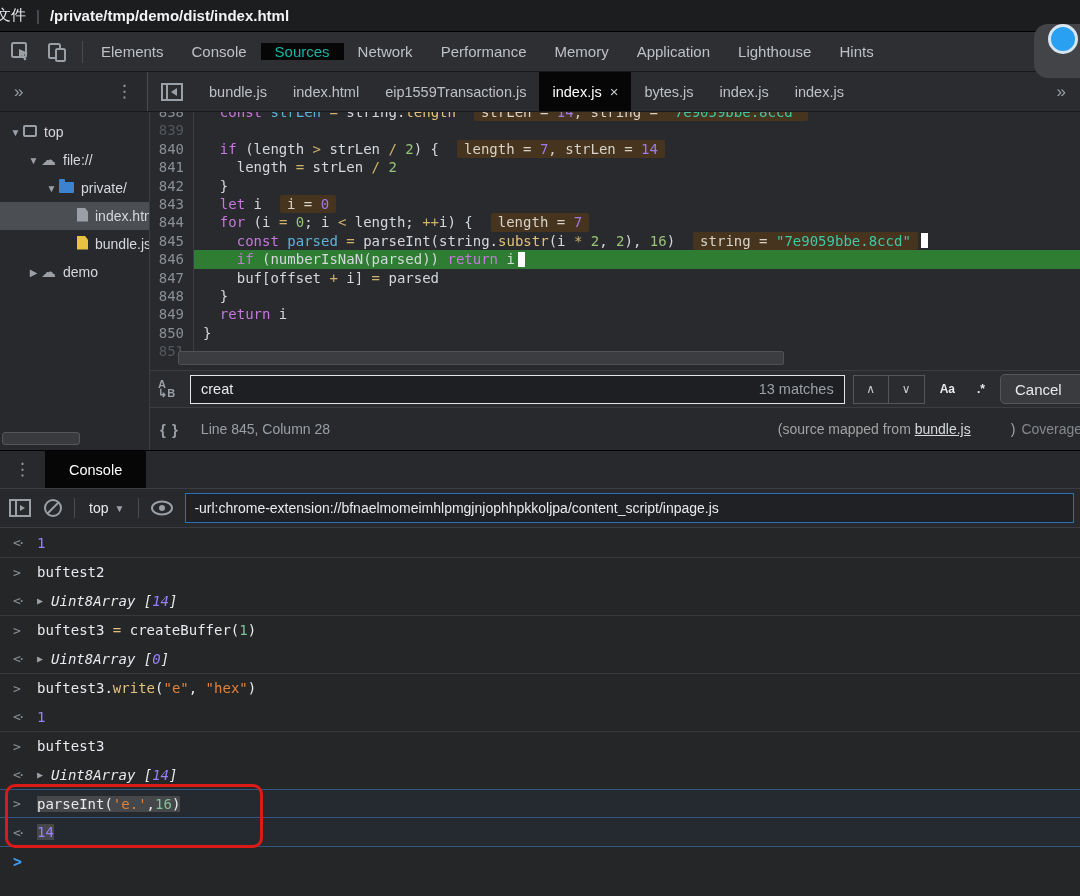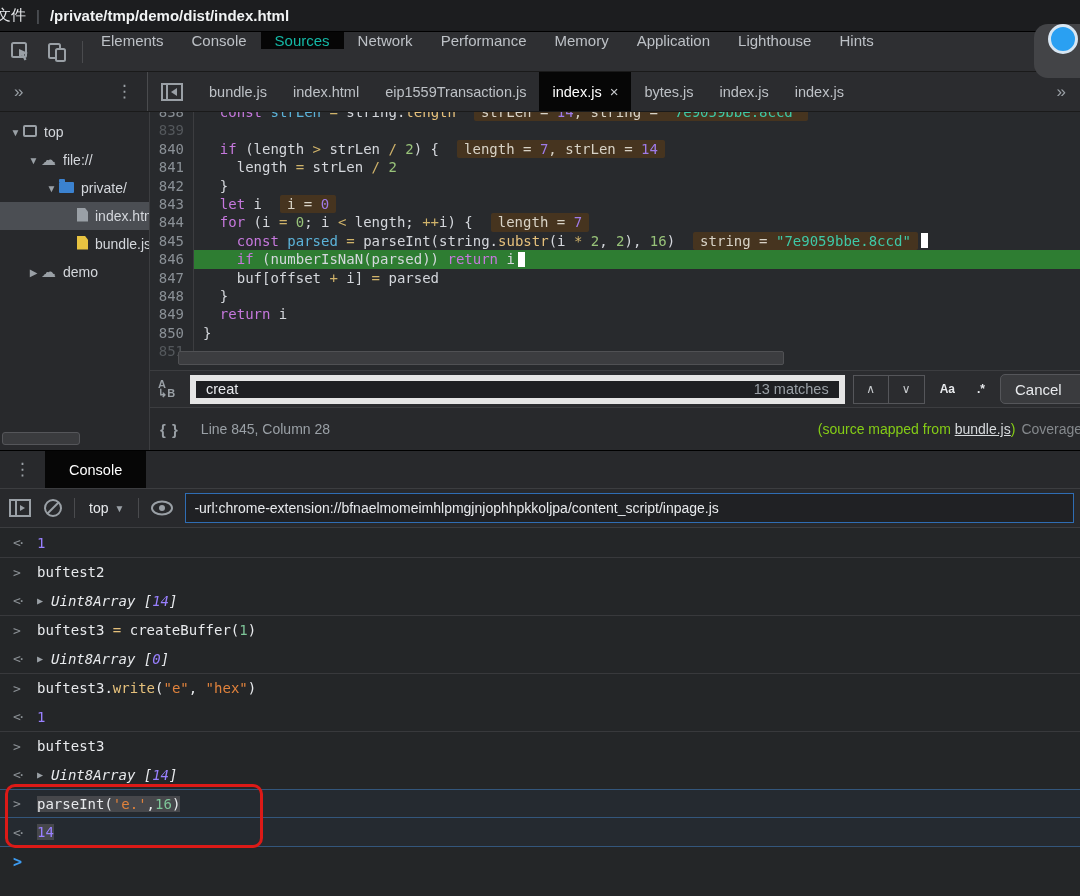--- a/index.html
+++ b/index.html
@@ -142,7 +142,7 @@
     </span>
   </div>
   <div class="vsep"></div>
-  <div id="dt-tabs" style="display:flex;align-items:flex-start;">
+  <div id="dt-tabs" style="display:flex;align-items:center;">
       <div class="dt-tab">Elements</div>
       <div class="dt-tab">Console</div>
       <div class="dt-tab active">Sources</div>

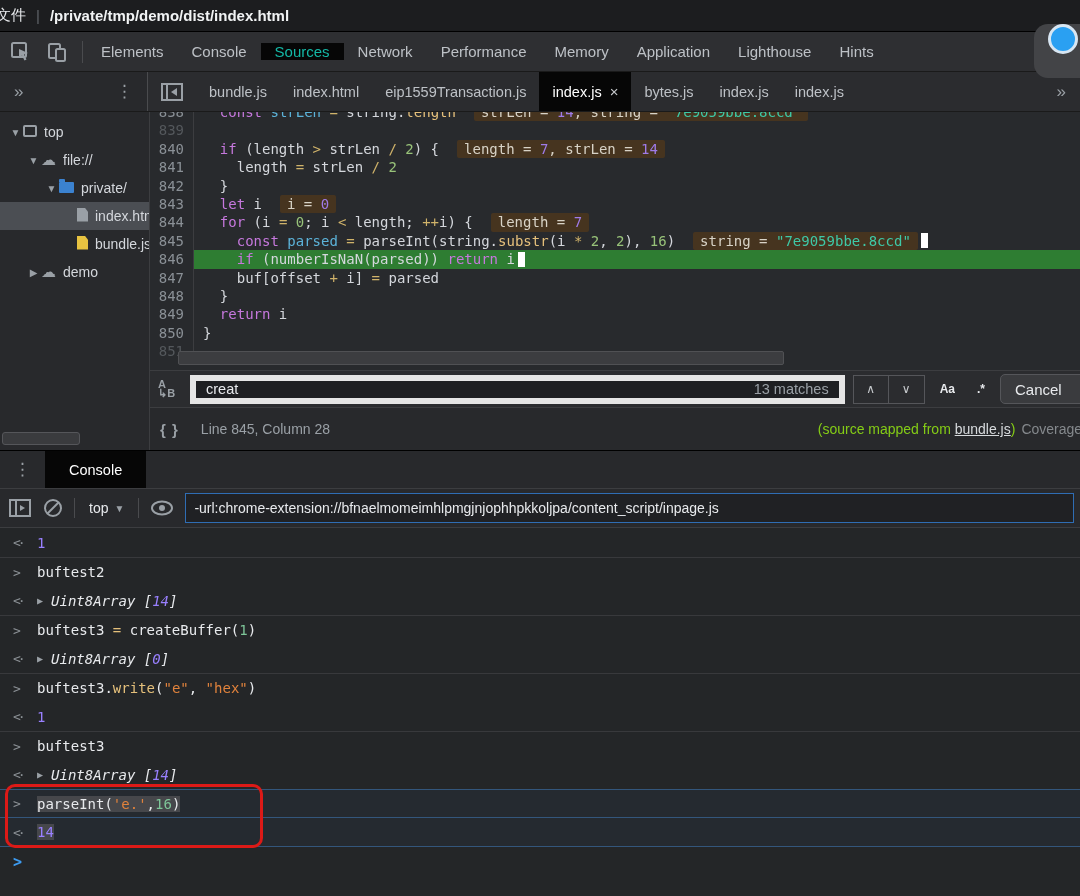--- a/index.html
+++ b/index.html
@@ -67,7 +67,7 @@
   
   .searchbar { height:37px; background:#2b2c2f; border-top:1px solid #3c3d40; display:flex; align-items:center; padding:0 6px 0 8px; gap:8px; overflow:hidden; }
   .replace-icon { color:#9aa0a6; font-size:11px; line-height:9px; text-align:left; width:24px; flex:none; font-weight:700; }
-  .search-input-wrap { flex:1; height:29px; background:#1e1f22; border:6px solid #e5e5e5; display:flex; align-items:center; padding:0 10px; min-width:0; }
+  .search-input-wrap { flex:1; height:29px; background:#1e1f22; border:1px solid #e5e5e5; display:flex; align-items:center; padding:0 10px; min-width:0; }
   .search-input-wrap input { flex:1; background:transparent; border:none; outline:none; color:#e8eaed; font-size:14.5px; font-family:"Liberation Sans", sans-serif; }
   .match-count { color:#9aa0a6; font-size:14.5px; white-space:nowrap; }
   .nav-btn { width:36px; height:29px; border:1px solid #55565a; background:transparent; color:#c7cacd; font-size:12px; display:flex; align-items:center; justify-content:center; }

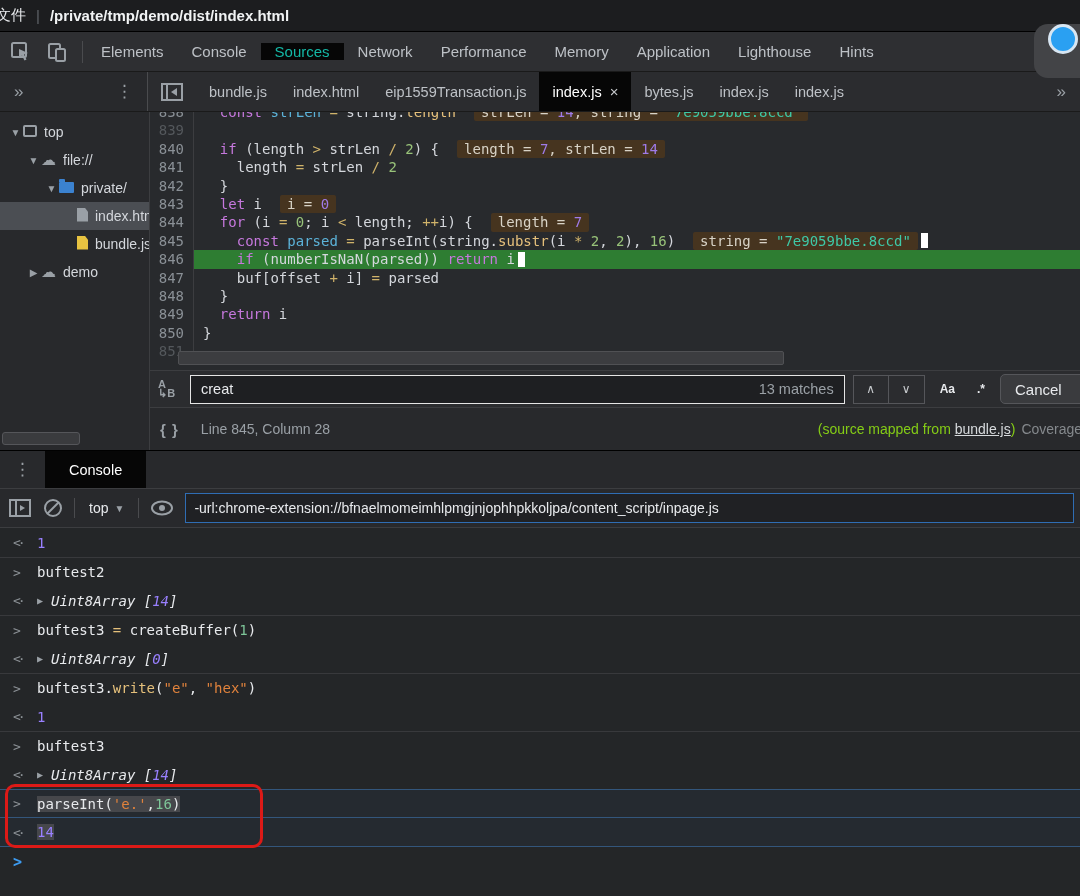--- a/index.html
+++ b/index.html
@@ -80,7 +80,7 @@
   .curly-icon { color:#9aa0a6; font-size:15px; font-weight:700; margin-right:22px; letter-spacing:1px; }
   .cursor-pos { color:#9aa0a6; }
   .status-right { margin-left:auto; white-space:nowrap; margin-right:-6px; }
-  .status-right .mapped { color:#84cc16; }
+  .status-right .mapped { color:#a3a3a3;margin-left:40px; }
   .status-right .link { color:#d7dadd; text-decoration:underline; }
   .status-right .coverage { color:#85898d; margin-left:6px; }
 

